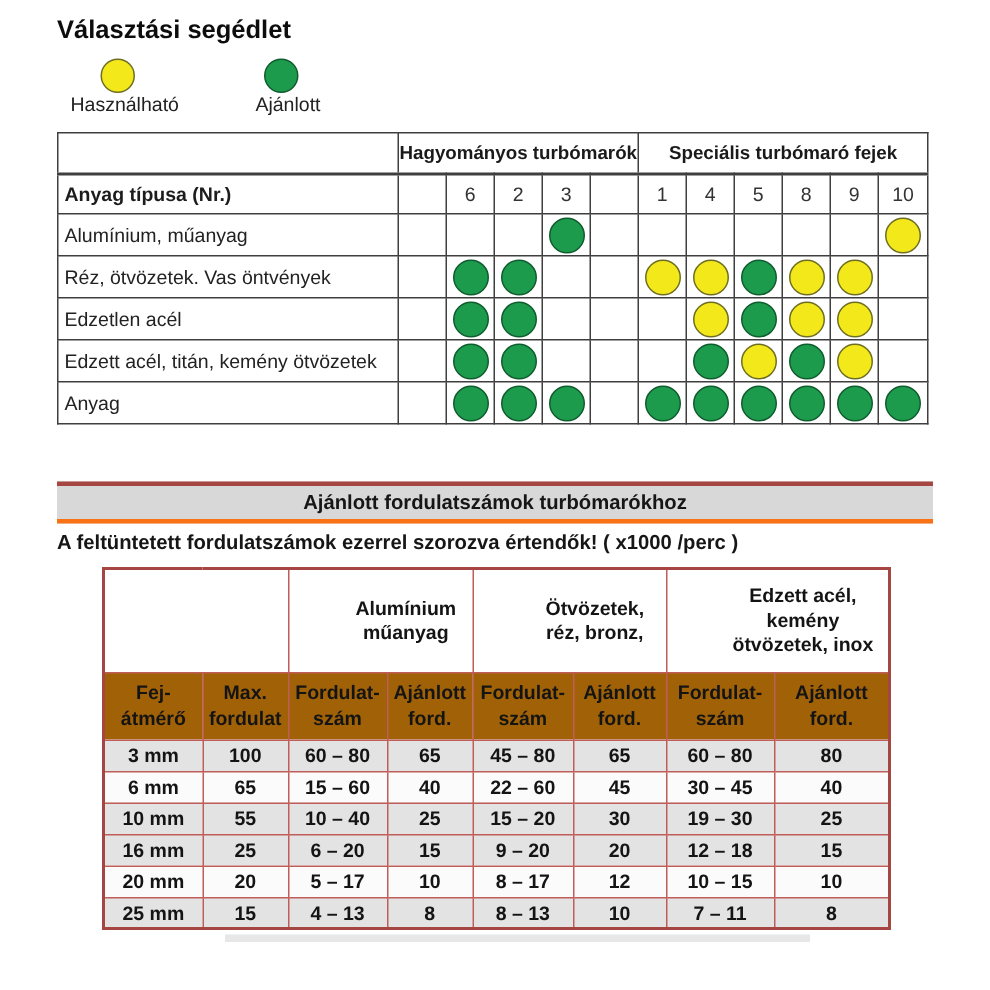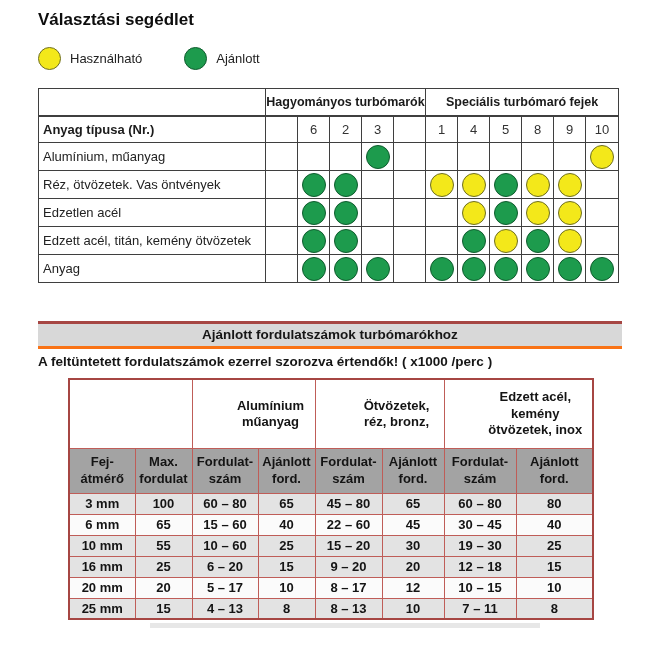--- a/index.html
+++ b/index.html
@@ -14,7 +14,7 @@
   
   .title { font-size:17px; font-weight:bold; color:#0d0d0d; margin:2px 0 0 0; }
   .legend { display:flex; align-items:center; margin-top:13px; height:30px; }
-  .legend-item { display:flex; align-items:center; }
+  .legend-item { display:flex; align-items:center;flex-direction:column; }
   .legend-item + .legend-item { margin-left:42px; }
   .legend-dot { width:23px; height:23px; border-radius:50%; flex:0 0 auto; }
   .legend-label { font-size:13px; margin-left:9px; color:#222; }

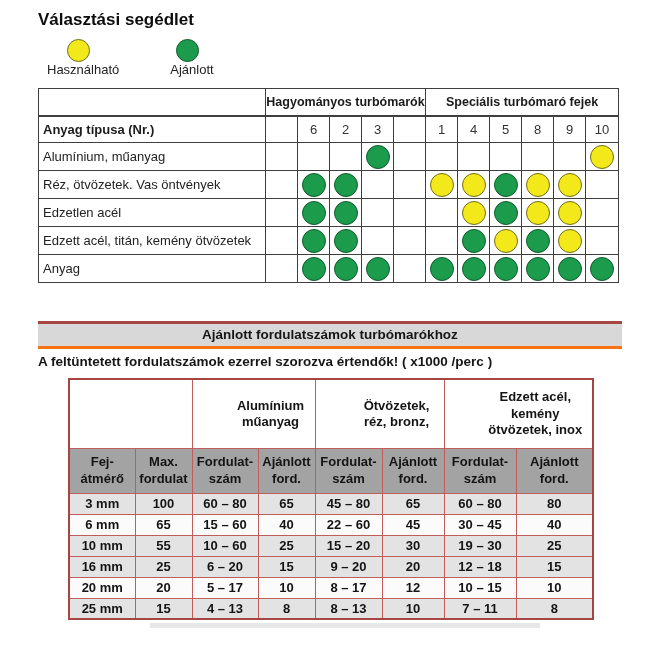--- a/index.html
+++ b/index.html
@@ -49,7 +49,7 @@
   .speed td, .speed th { border:1px solid #bf5d58; padding:0 2px; font-size:13px; font-weight:bold; text-align:center; color:#141414; }
   .speed .grp-head { height:69px; background:#ffffff; vertical-align:middle; line-height:1.25;padding-left:36px; }
   .speed .corner { background:#ffffff; }
-  .speed .sub-head { height:45px; background:#a3a3a3; vertical-align:middle; line-height:1.25; }
+  .speed .sub-head { height:45px; background:#a16207; vertical-align:middle; line-height:1.25; }
   .speed .row-gray td { background:#e3e3e3; }
   .speed .row-white td { background:#fbfbfb; }
   .speed tbody td { height:21px; }

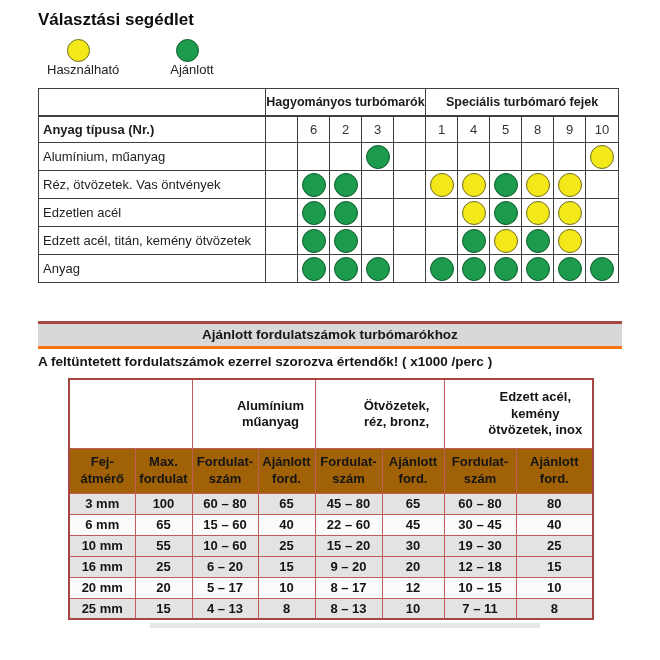--- a/index.html
+++ b/index.html
@@ -301,7 +301,7 @@
           <tr class="row-gray">
             <td>10 mm</td>
             <td>55</td>
-            <td>10 – 60</td>
+            <td>10 – 40</td>
             <td>25</td>
             <td>15 – 20</td>
             <td>30</td>

